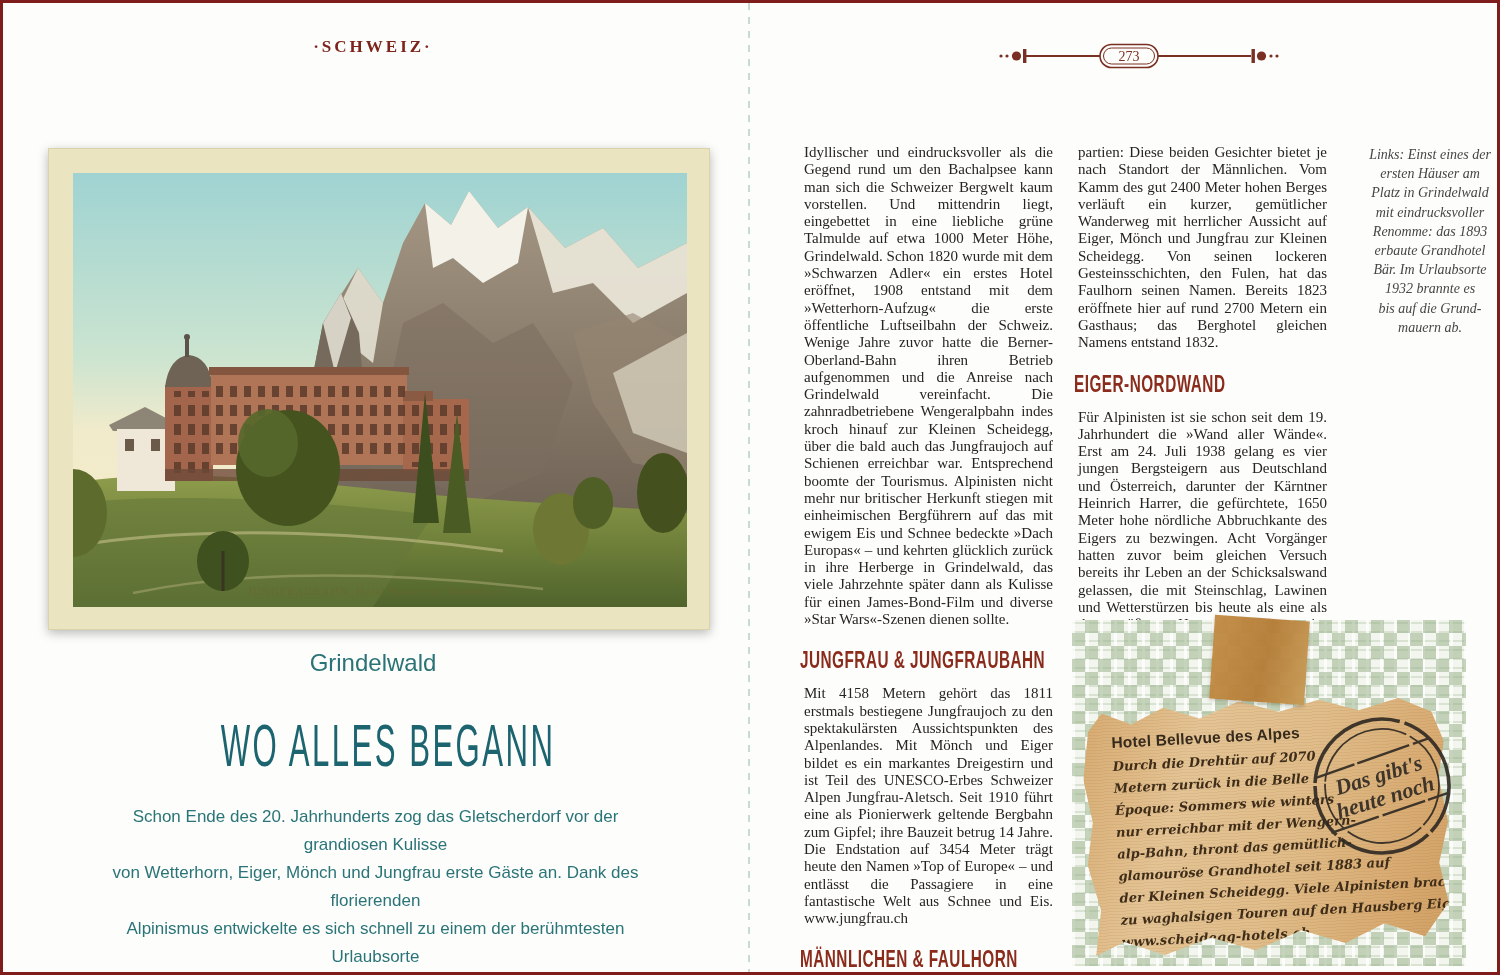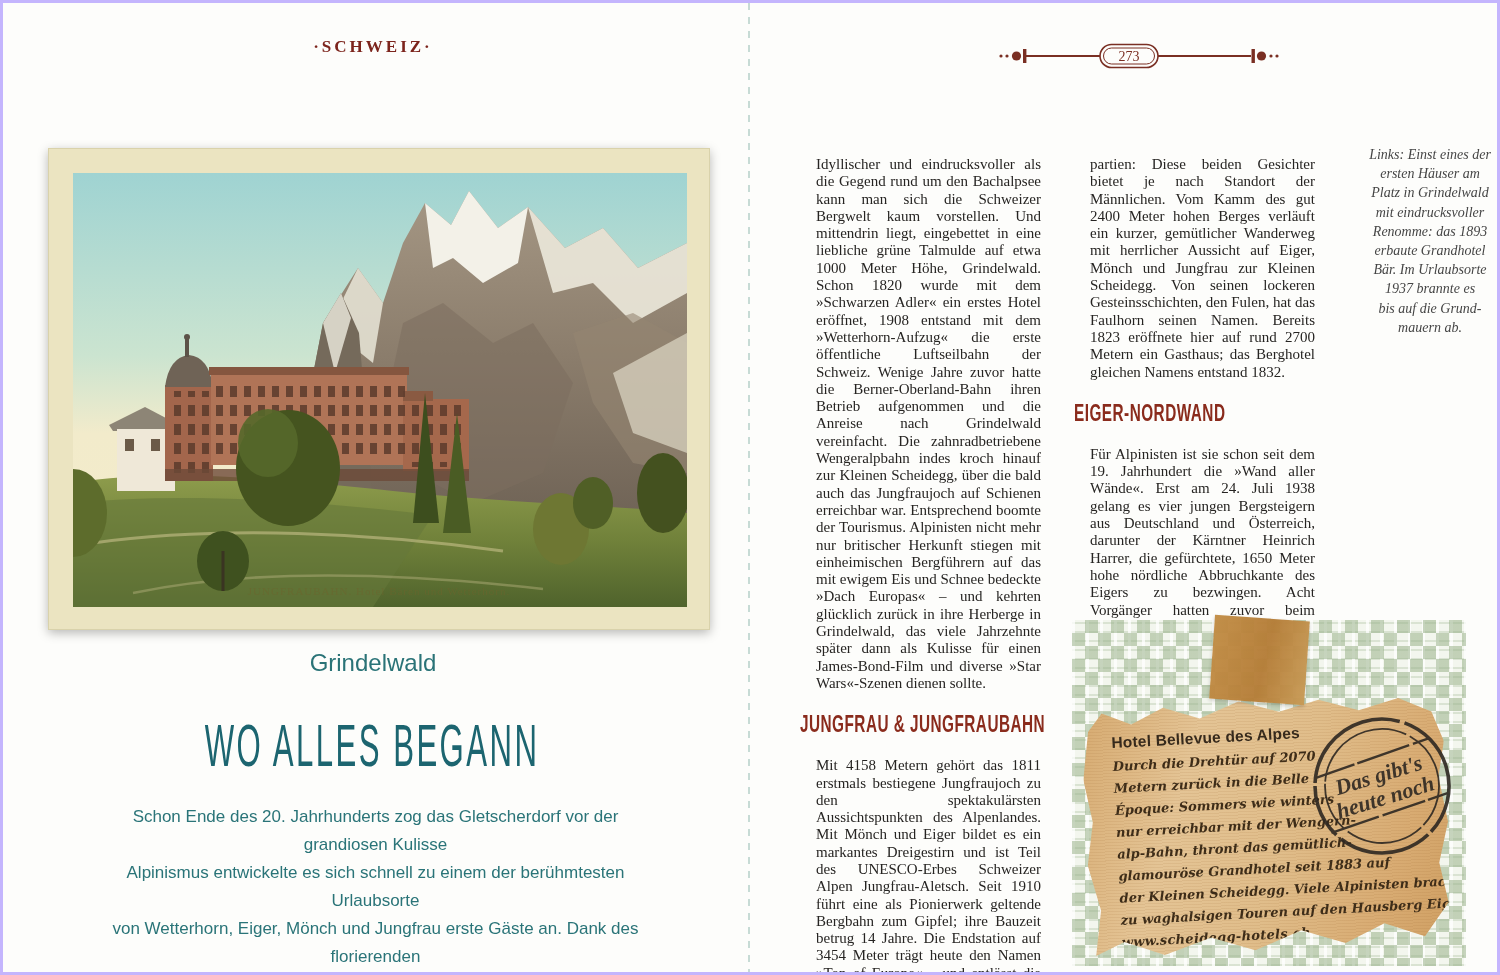--- a/index.html
+++ b/index.html
@@ -3,7 +3,7 @@
 <meta charset="utf-8">
 <style>
   html,body{margin:0;padding:0;background:#8b8b8b;}
-  .page{position:relative;width:1500px;height:975px;background:#fdfdfb;border:3px solid #c4b5fd;box-sizing:border-box;overflow:hidden;font-family:"Liberation Serif",serif;}
+  .page{position:relative;width:1500px;height:975px;background:#fdfdfb;border:3px solid #7f1d1d;box-sizing:border-box;overflow:hidden;font-family:"Liberation Serif",serif;}
   .fold{position:absolute;left:745px;top:0;bottom:0;width:2px;background:repeating-linear-gradient(to bottom,#c7dbd5 0 7px,transparent 7px 14px);}
 
   

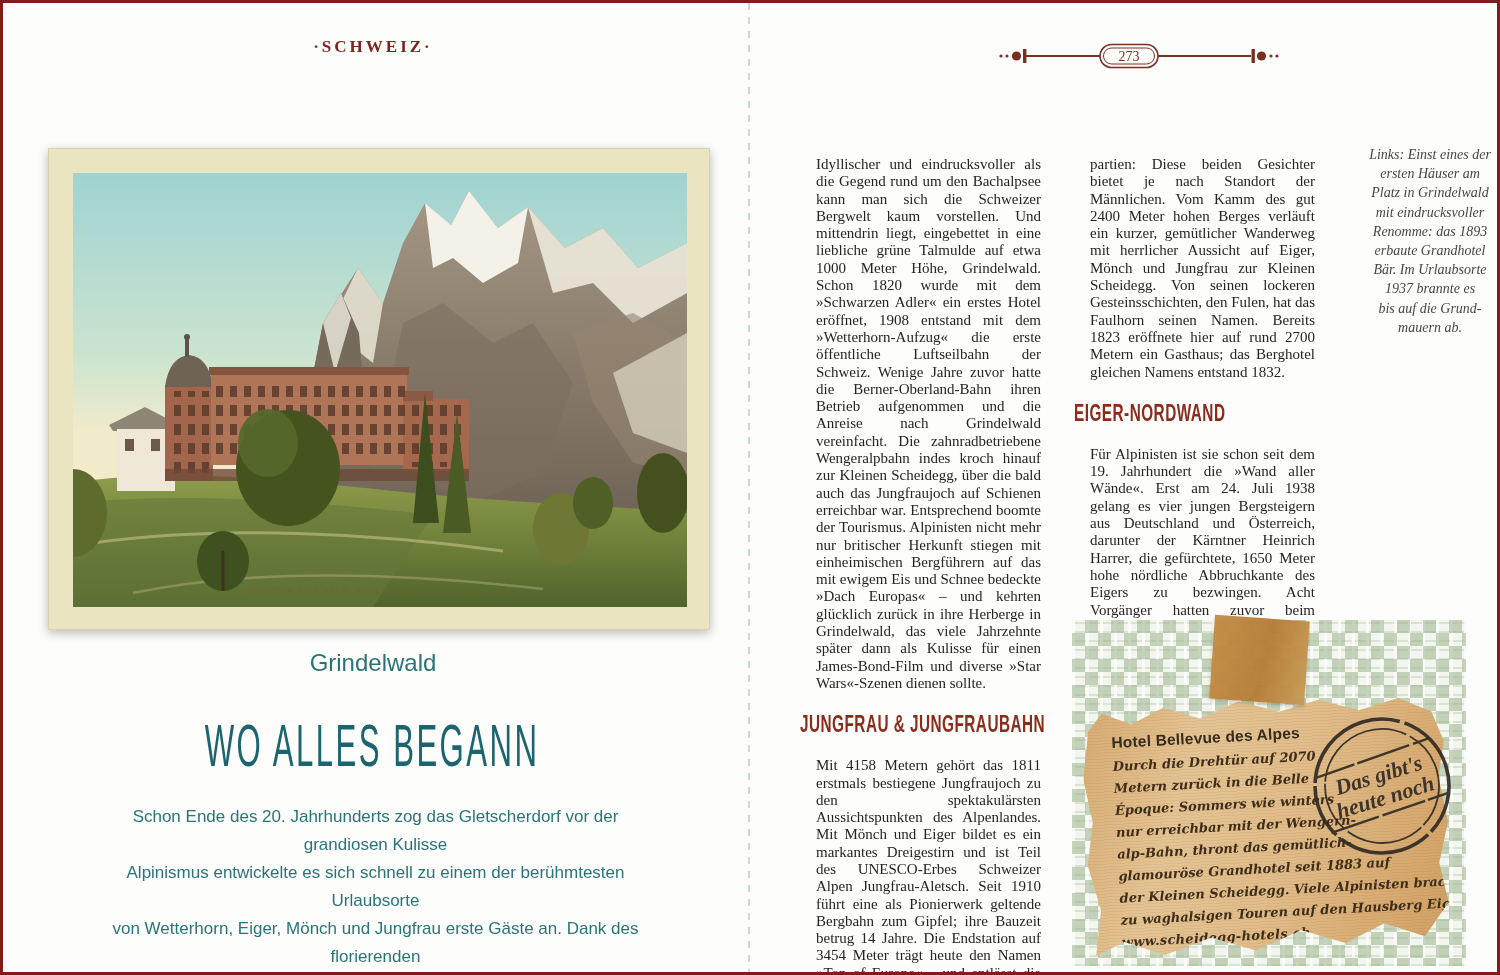--- a/index.html
+++ b/index.html
@@ -18,7 +18,7 @@
 
   
   .col{position:absolute;top:137px;width:257px;text-align:justify;font:15px/17.3px "Liberation Serif",serif;color:#262422;}
-  .col p{margin:16px;}
+  .col p{margin:4px;}
   .col .weblink{}
   h2.sect{margin:25px 0 8px;height:24px;color:#8a2b1c;font:700 16.5px "Liberation Sans",sans-serif;}
   h2.sect span{display:inline-block;transform:scale(.93,1.45);transform-origin:left 80%;letter-spacing:.5px;white-space:nowrap;}

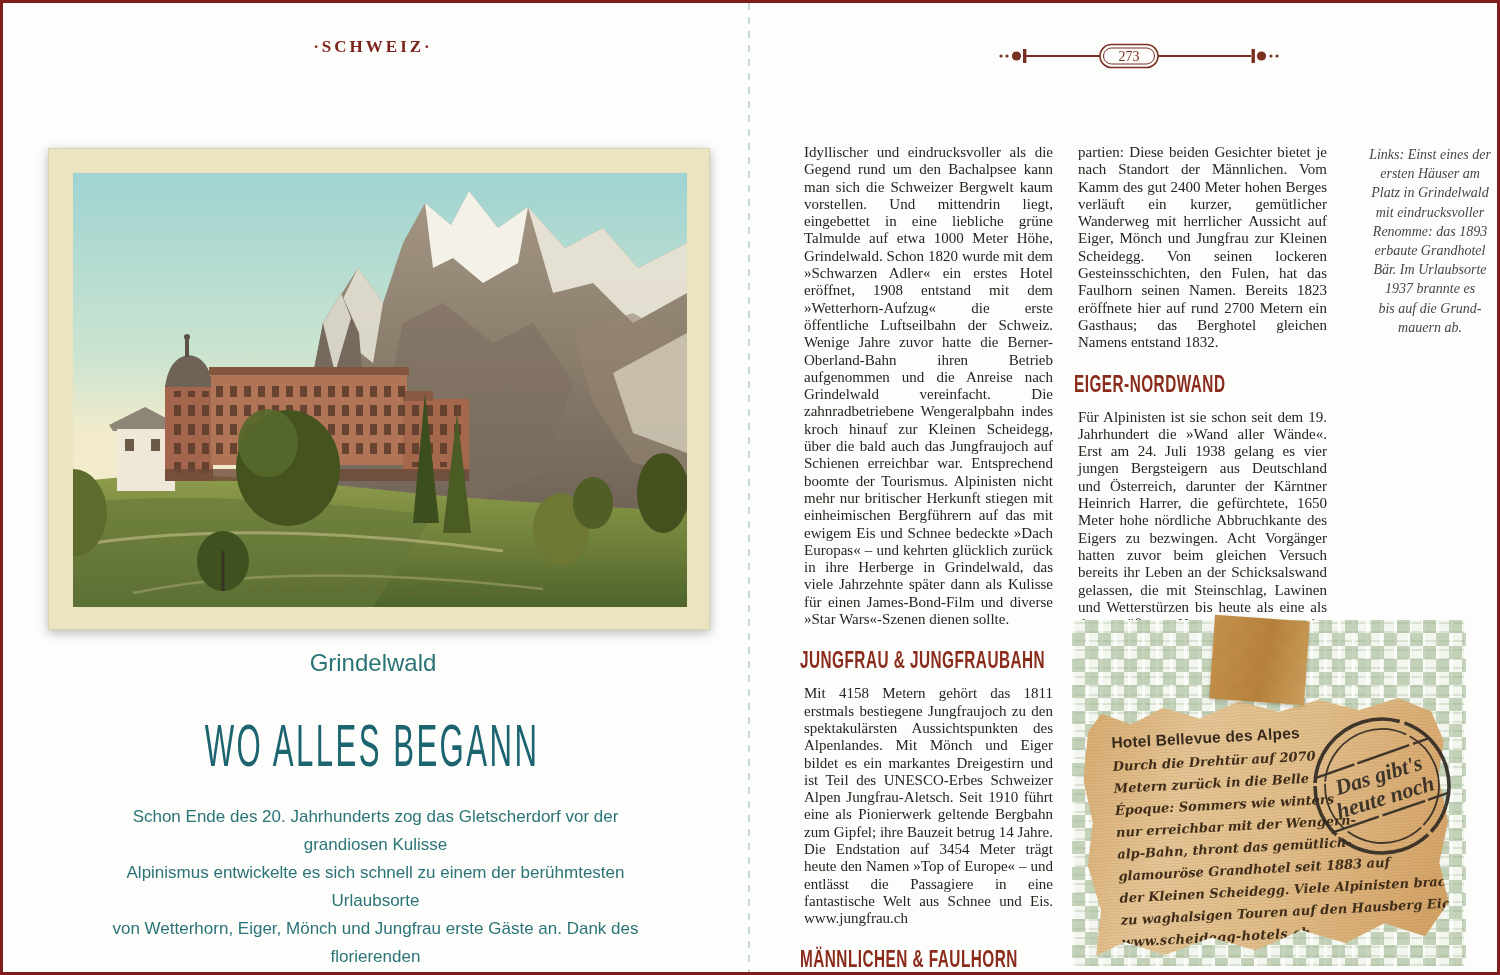--- a/index.html
+++ b/index.html
@@ -183,7 +183,7 @@
       <div>Renomme: das 1893</div>
       <div>erbaute Grandhotel</div>
       <div>Bär. Im Urlaubsorte</div>
-      <div>1937 brannte es</div>
+      <div>1932 brannte es</div>
       <div>bis auf die Grund-</div>
       <div>mauern ab.</div>
     </aside>

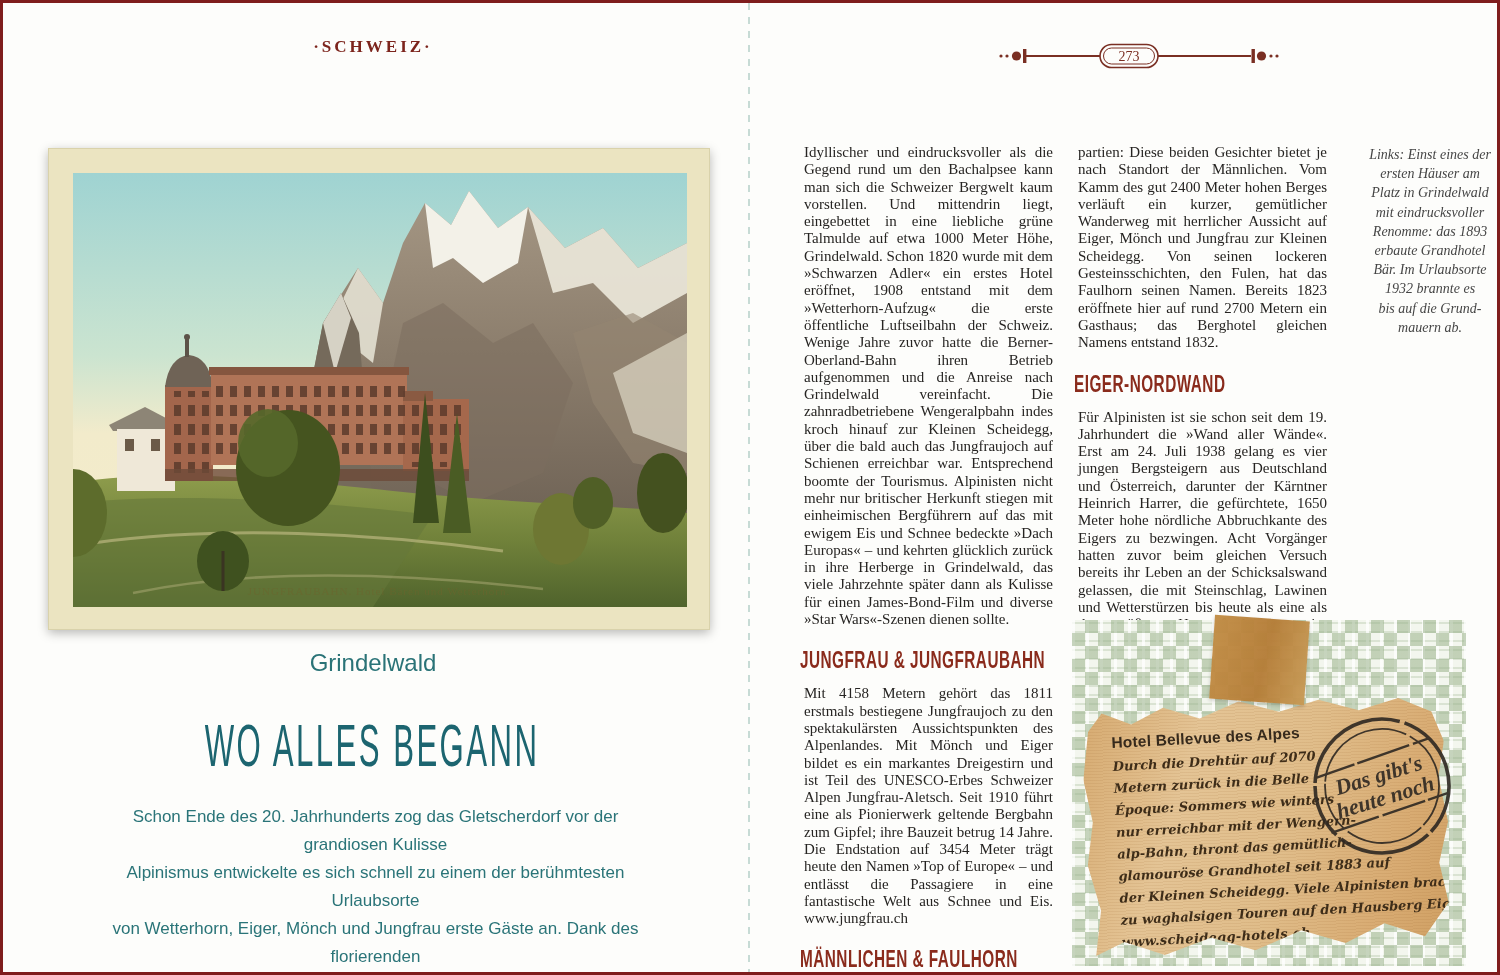--- a/index.html
+++ b/index.html
@@ -12,7 +12,7 @@
   .photo-frame svg{position:absolute;left:24px;top:24px;}
   .photo-caption{position:absolute;left:0;right:0;bottom:32px;text-align:center;font:11px "Liberation Serif",serif;color:rgba(110,100,45,.55);letter-spacing:1px;}
   .kicker{position:absolute;left:95px;top:646px;width:550px;text-align:center;font:24px "Liberation Sans",sans-serif;color:#2a7377;}
-  .big-title{position:absolute;left:94px;top:714px;width:550px;height:84px;text-align:center;color:#1c6570;}
+  .big-title{position:absolute;left:110px;top:714px;width:550px;height:84px;text-align:center;color:#1c6570;}
   .big-title span{display:inline-block;transform:scale(.82,1.58);transform-origin:center 20%;font:400 38px "Liberation Sans",sans-serif;letter-spacing:3px;white-space:nowrap;}
   .intro{position:absolute;left:100px;top:800px;width:545px;text-align:center;color:#2a7478;font:500 17px/28px "Liberation Sans",sans-serif;}
 

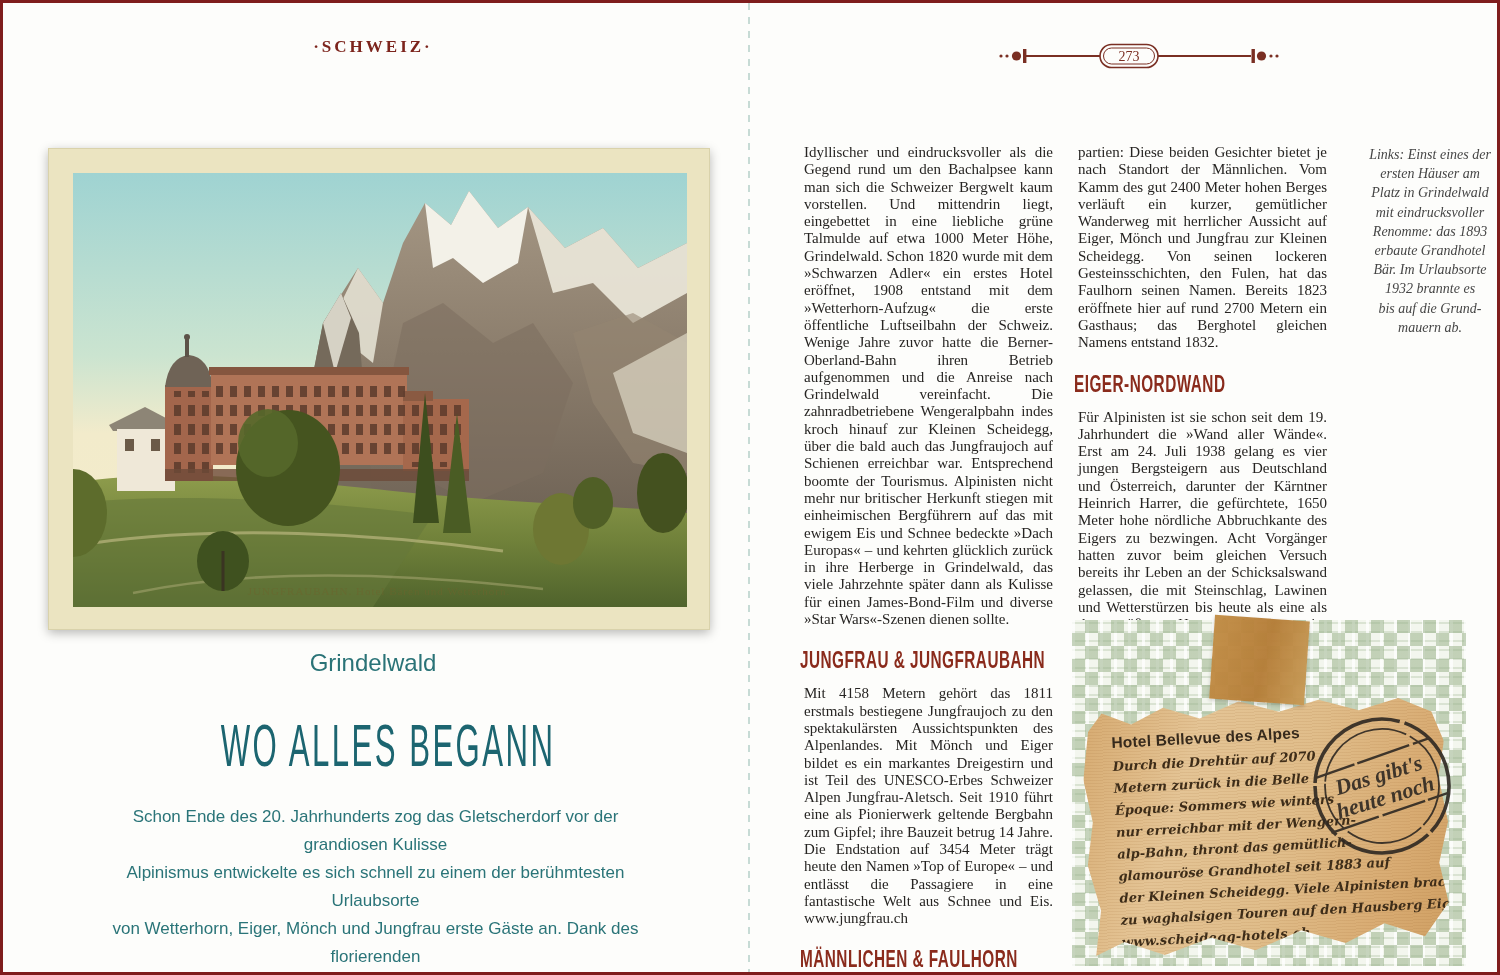--- a/index.html
+++ b/index.html
@@ -156,8 +156,8 @@
   <div class="big-title"><span>WO ALLES BEGANN</span></div>
   <div class="intro">
       <div>Schon Ende des 20. Jahrhunderts zog das Gletscherdorf vor der grandiosen Kulisse</div>
+      <div>von Wetterhorn, Eiger, Mönch und Jungfrau erste Gäste an. Dank des florierenden</div>
       <div>Alpinismus entwickelte es sich schnell zu einem der berühmtesten Urlaubsorte</div>
-      <div>von Wetterhorn, Eiger, Mönch und Jungfrau erste Gäste an. Dank des florierenden</div>
       <div>der Schweiz.</div>
     </div>
 

